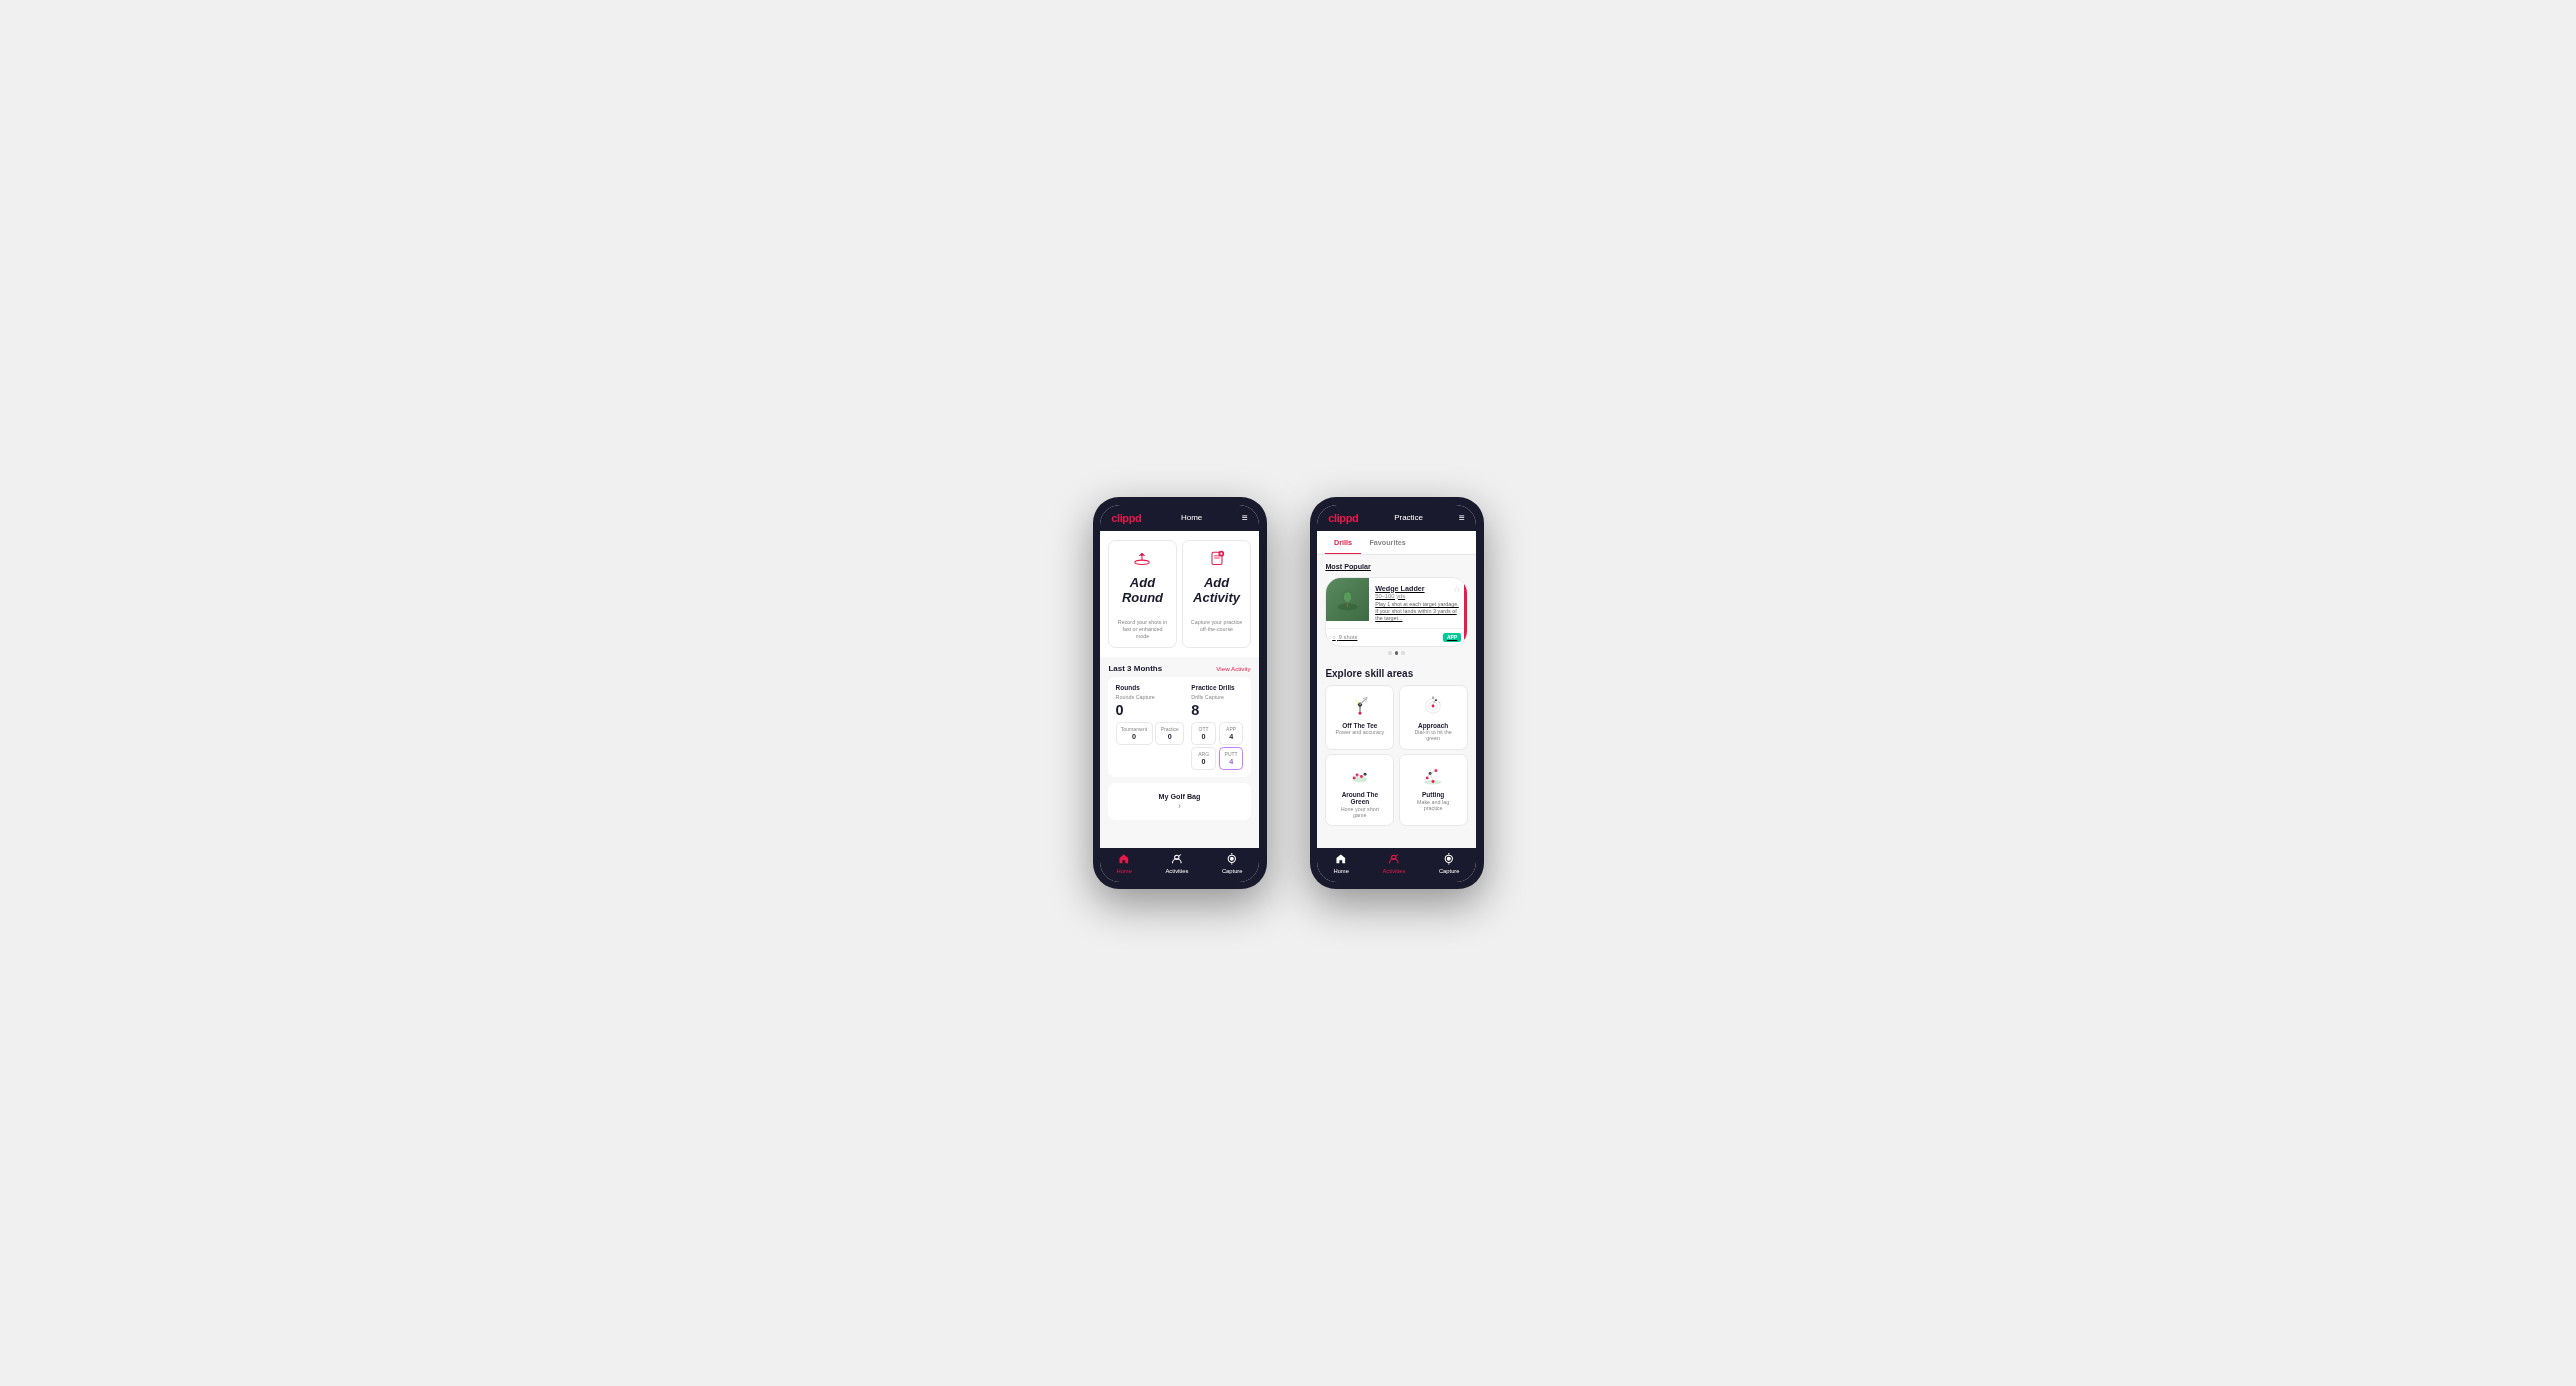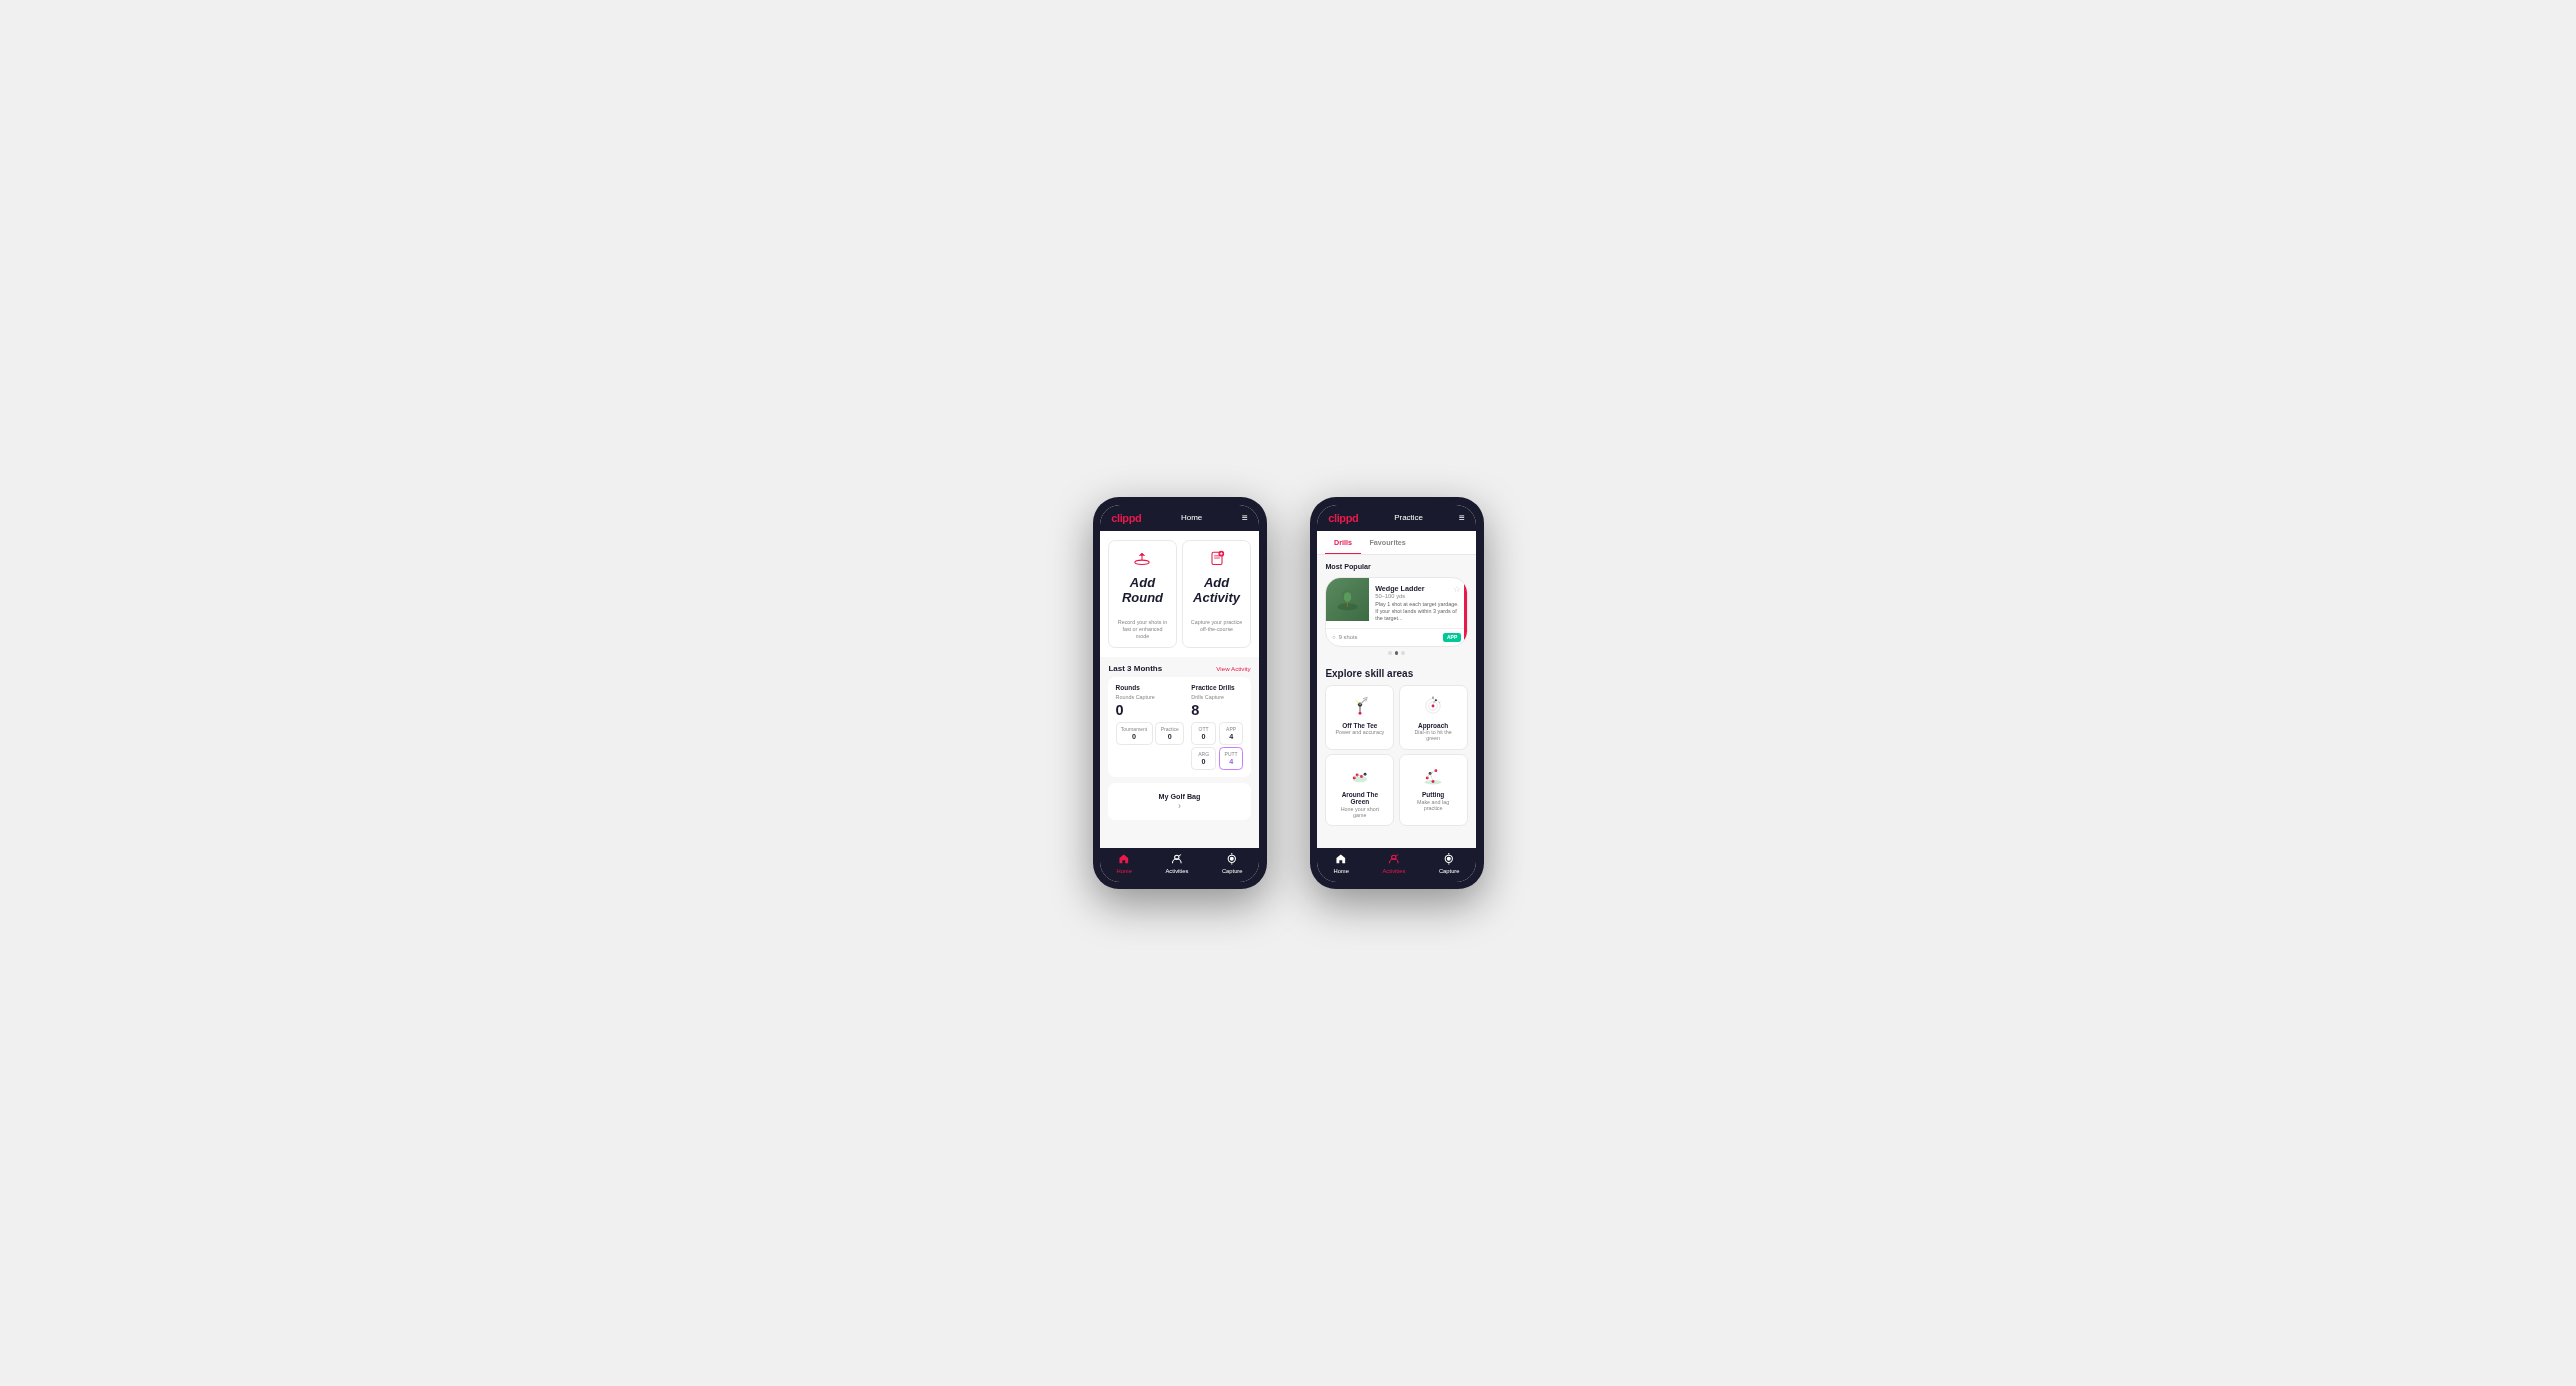--- a/index.html
+++ b/index.html
@@ -233,6 +233,7 @@
 
     .popular-section {
       padding: 7.2px 8.7px 4.3px;
+      text-decoration: underline;
     }
     .popular-title {
       font-size: 7.2px;

